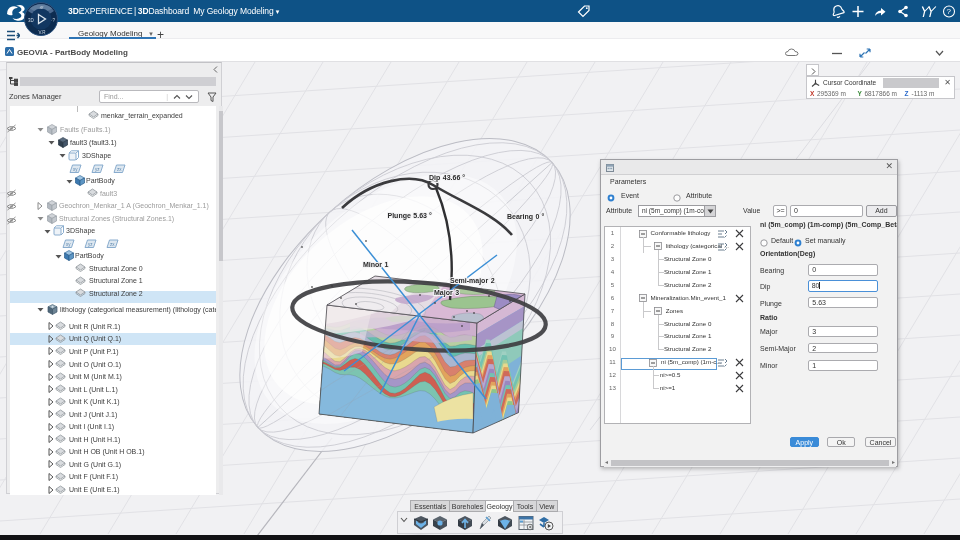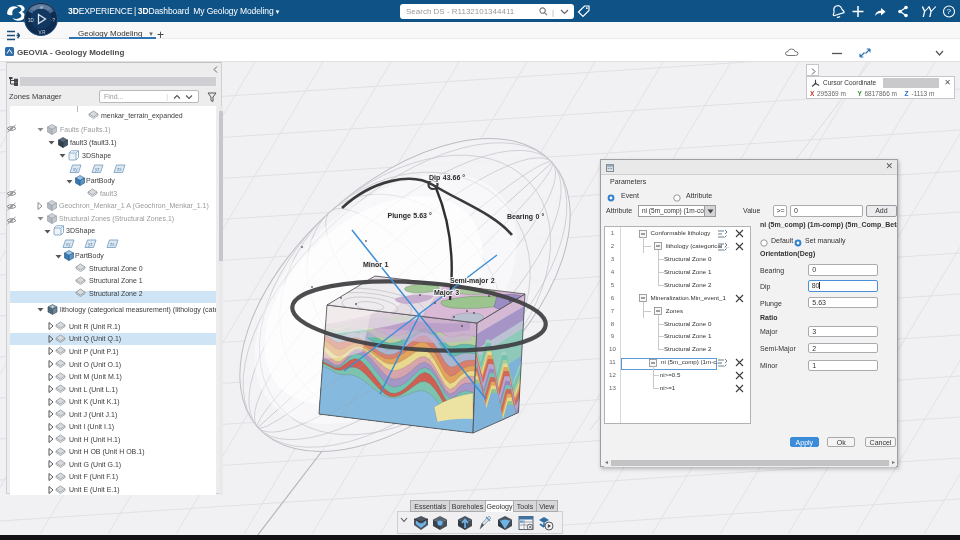--- a/index.html
+++ b/index.html
@@ -228,16 +228,6 @@
     <text x="27" y="19.5" font-size="4.5" fill="#cfd9e4">·?</text>
   </svg>
   <div class="abs wtxt" style="left:68px;top:6px;font-size:8.5px;letter-spacing:-0.1px;"><b>3D</b>EXPERIENCE | <b>3D</b>Dashboard My Geology Modeling&nbsp;<span style="font-size:7px;">▾</span></div>
-  <div id="searchbox" class="abs">Search DS - R1132101344411
-    <svg class="abs" style="right:26px;top:3px" width="9" height="9" viewBox="0 0 10 10">
-          <circle cx="4" cy="4" r="3" fill="none" stroke="#777" stroke-width="1.2"></circle>
-          <path d="M6.2 6.2 L9 9" stroke="#777" stroke-width="1.2"></path>
-        </svg>
-    <div class="abs" style="right:20px;top:1px;color:#aaa;">|</div>
-    <svg class="abs" style="right:5px;top:5px" width="9" height="6" viewBox="0 0 9 6">
-          <path d="M1 1 L4.5 4.5 L8 1" fill="none" stroke="#666" stroke-width="1.2"></path>
-        </svg>
-  </div>
 
   <svg class="abs" style="left:577px;top:4px" width="14" height="14" viewBox="0 0 14 14">
         <path d="M1.5 8 L7.5 2 L12 2 L12 6.5 L6 12.5 Z" fill="none" stroke="#fff" stroke-width="1.2"></path>

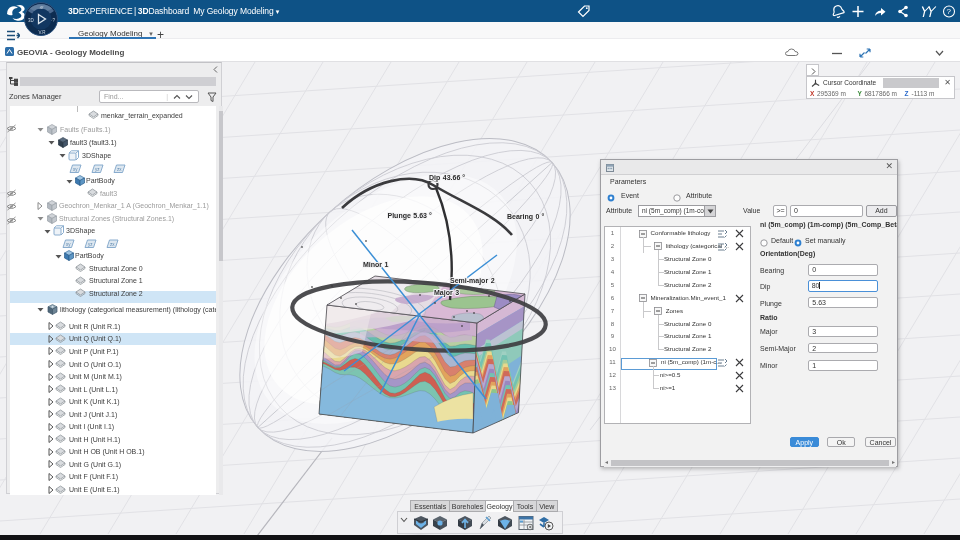--- a/index.html
+++ b/index.html
@@ -271,7 +271,7 @@
         <rect width="9" height="9" rx="1.5" fill="#2d6da8"></rect>
         <path d="M2 6.5 L4.5 2.5 L7 6.5" stroke="#fff" stroke-width="1" fill="none"></path>
       </svg>
-  <div class="abs" style="left:17px;top:8.5px;font-size:8px;font-weight:bold;color:#4a4a4a;">GEOVIA - Geology Modeling</div>
+  <div class="abs" style="left:17px;top:8.5px;font-size:8px;font-weight:bold;color:#4a4a4a;">GEOVIA - PartBody Modeling</div>
   <svg class="abs" style="left:784px;top:8px" width="170" height="12" viewBox="0 0 170 12">
     <path d="M4 8.5 Q1.5 8.5 1.5 6.5 Q1.5 4.5 4 4.5 Q4.5 2 7.5 2 Q10.5 2 11 4.5 Q14 4.5 14 6.5 Q14 8.5 11.5 8.5 Z" fill="none" stroke="#777" stroke-width="1"></path>
     <path d="M48 6.5 L58 6.5" stroke="#555" stroke-width="1.3"></path>

